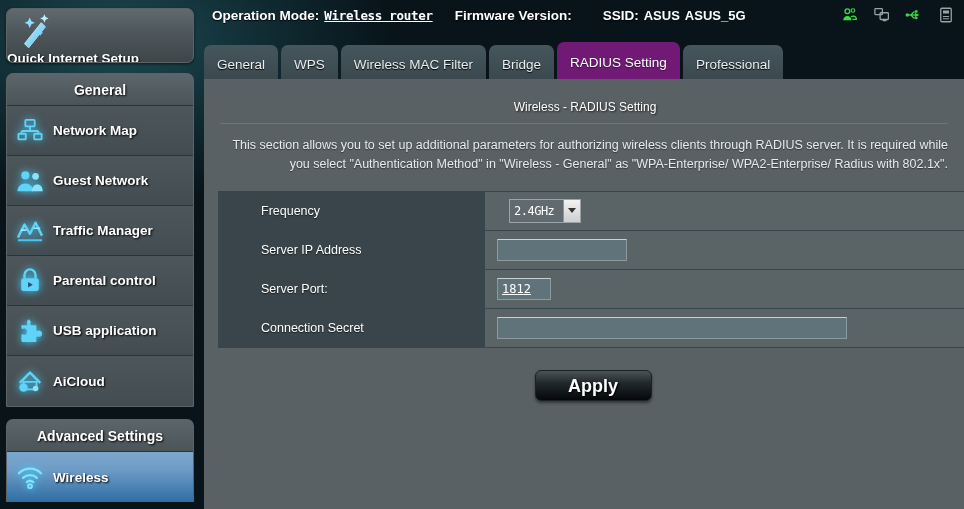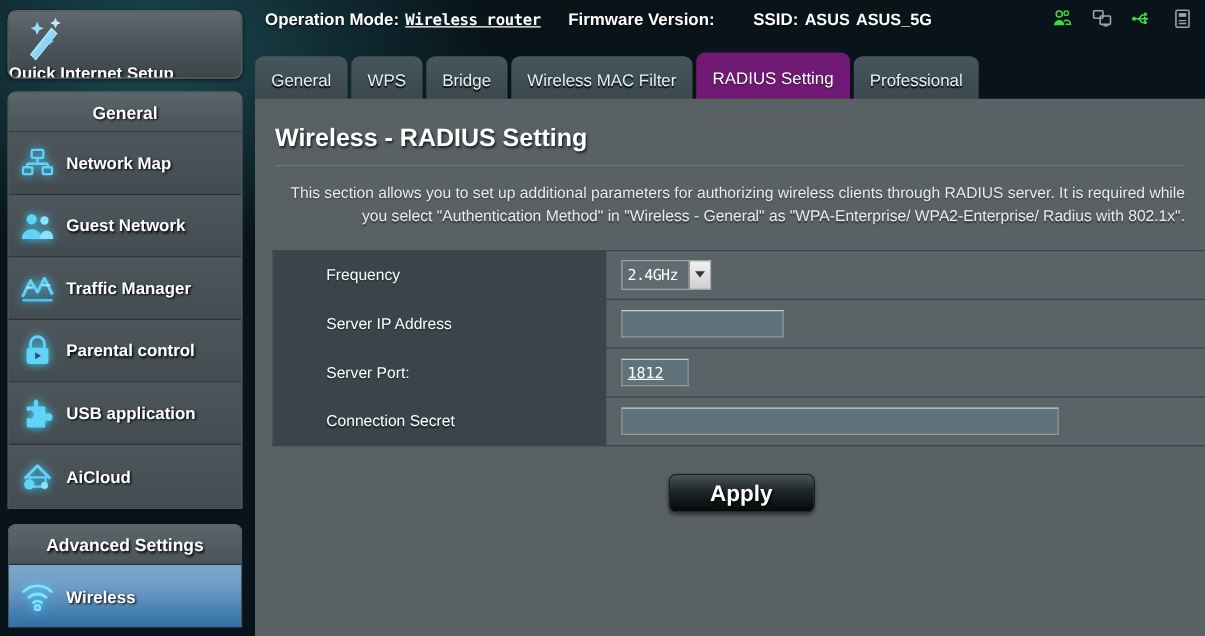--- a/index.html
+++ b/index.html
@@ -376,8 +376,8 @@
 <div id="tabs">
   <div class="tab">General</div>
   <div class="tab">WPS</div>
+  <div class="tab">Wireless MAC Filter</div>
   <div class="tab">Bridge</div>
-  <div class="tab">Wireless MAC Filter</div>
   <div class="tab active">RADIUS Setting</div>
   <div class="tab">Professional</div>
 </div>

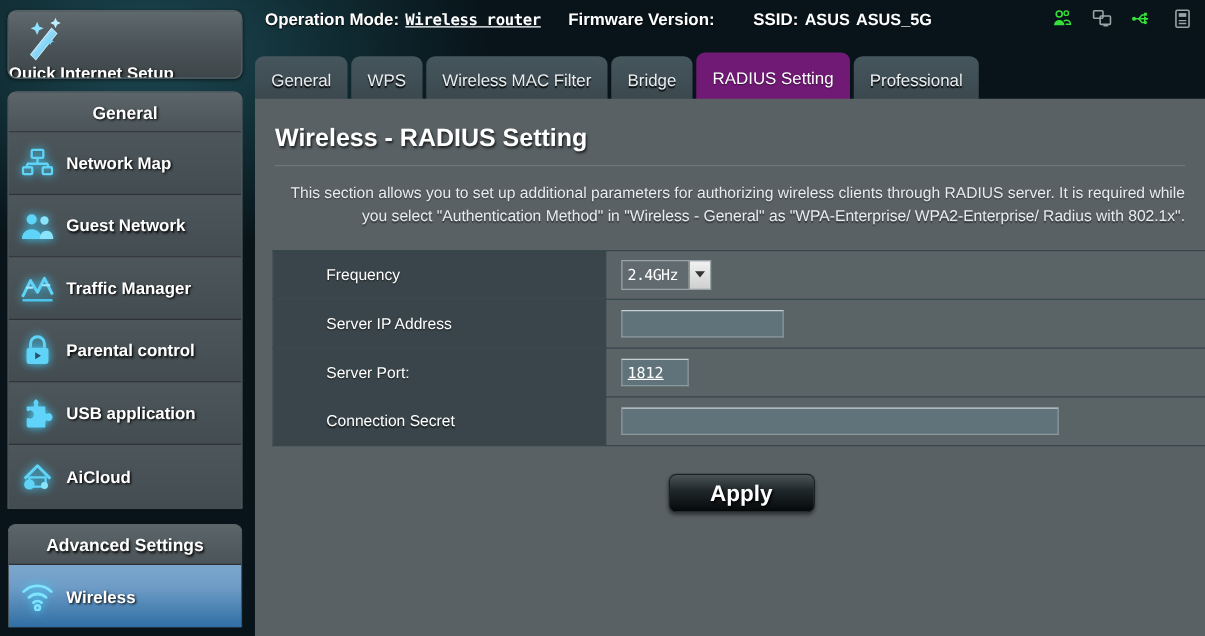--- a/index.html
+++ b/index.html
@@ -133,9 +133,10 @@
     padding: 14px 14px 0 14px;
   }
   #page-title {
-    font-size: 20px; font-weight: bold; color: #fff;
+    font-size: 12px; font-weight: normal; color: #fff;
     text-shadow: 1px 1px 2px rgba(0,0,0,0.7);
     margin: 7px 0 9px 2px;
+    text-align: center;
   }
   #title-rule { height: 1px; background: #6e7679; margin: 0 2px 12px 2px; }
   #desc {

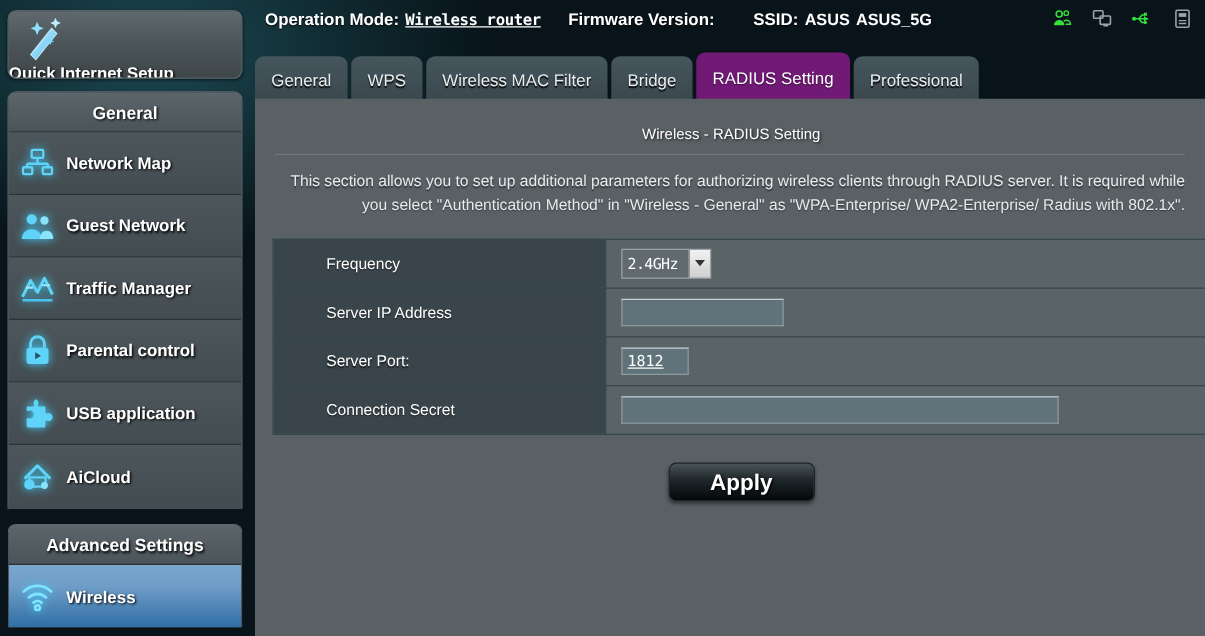--- a/index.html
+++ b/index.html
@@ -186,6 +186,7 @@
     border: 1px solid #9aa4a8;
     height: 24px;
     width: 72px;
+    margin-left: 12px;
   }
   .sel-wrap .sel-text {
     flex: 1;

